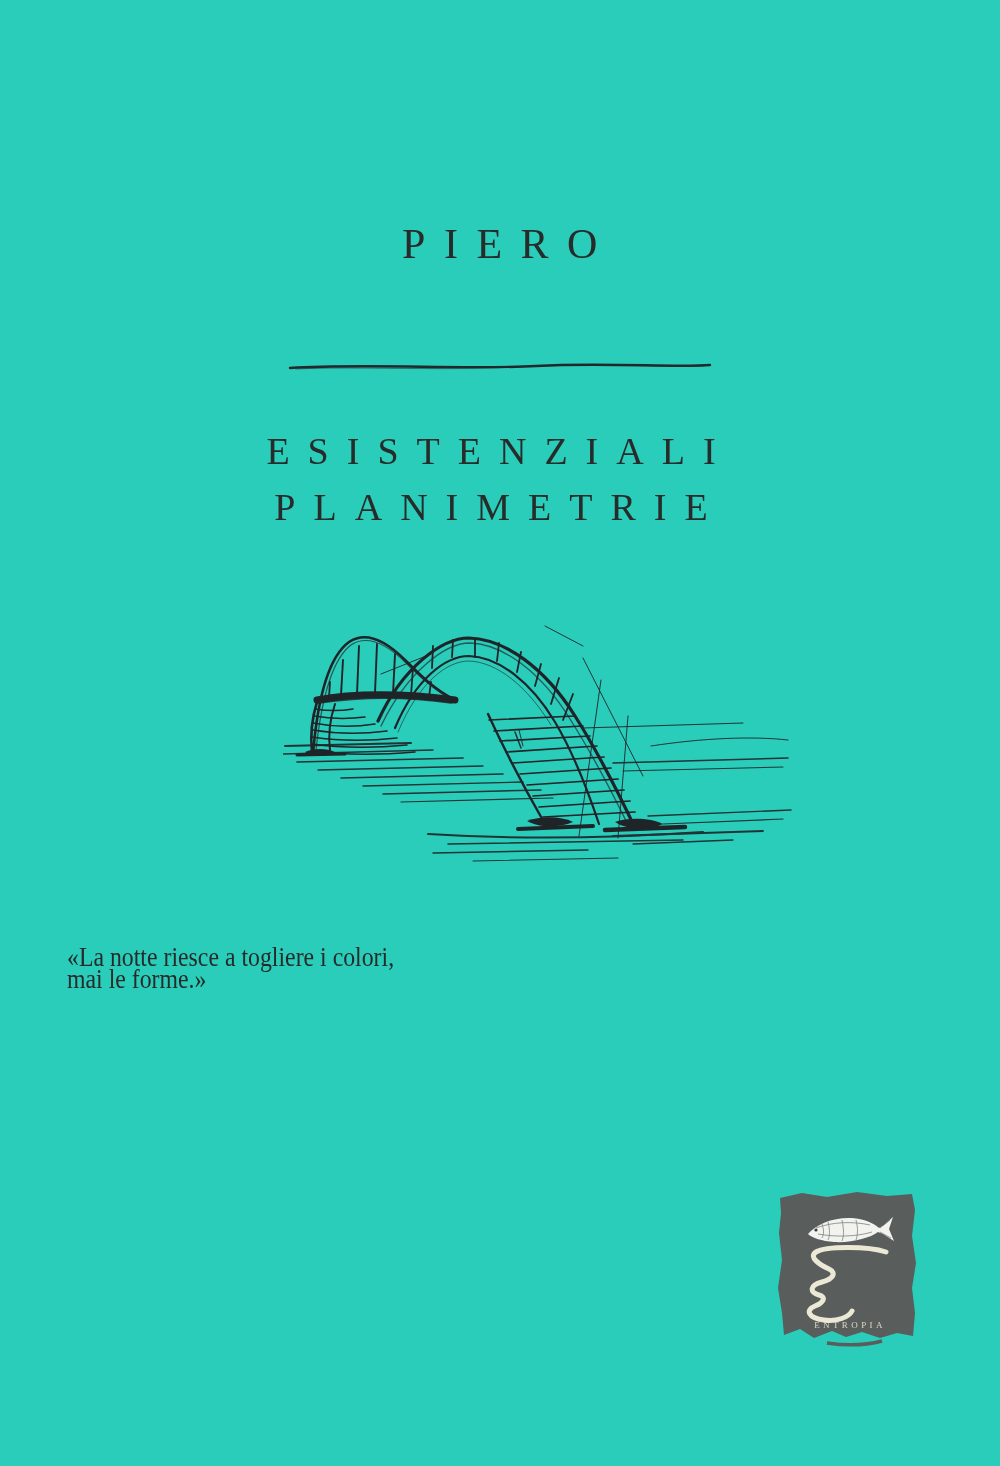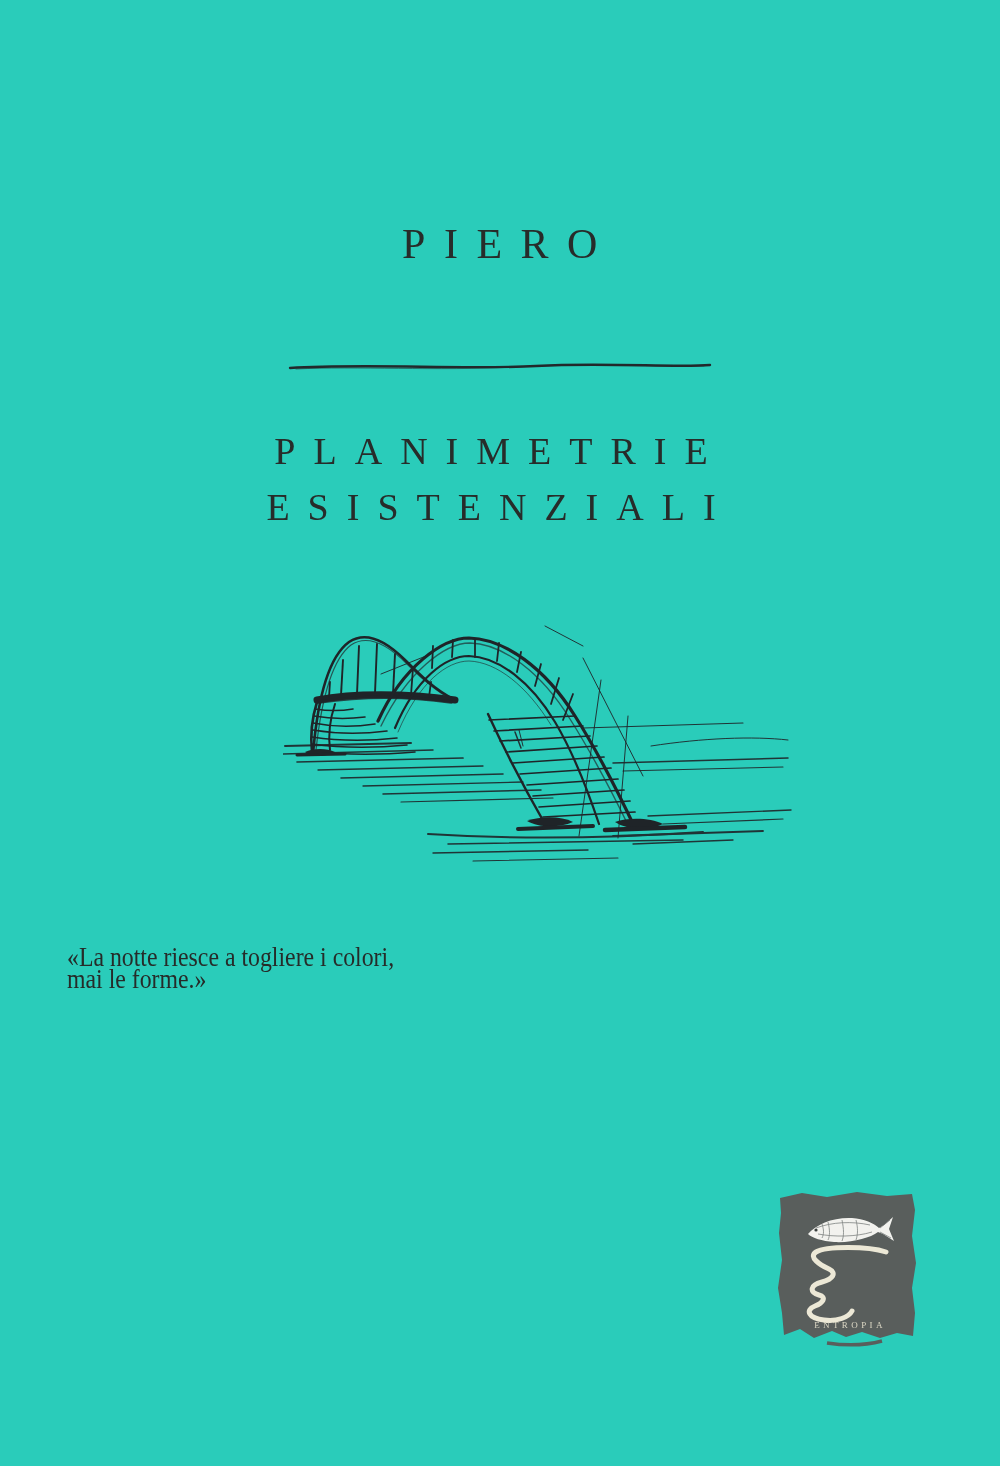--- a/index.html
+++ b/index.html
@@ -59,8 +59,8 @@
   </svg>
 
   <div class="book-title">
+    <div>ESISTENZIALI</div>
     <div>PLANIMETRIE</div>
-    <div>ESISTENZIALI</div>
   </div>
 
   <svg class="sketch" width="512" height="256" viewBox="0 0 512 256">

